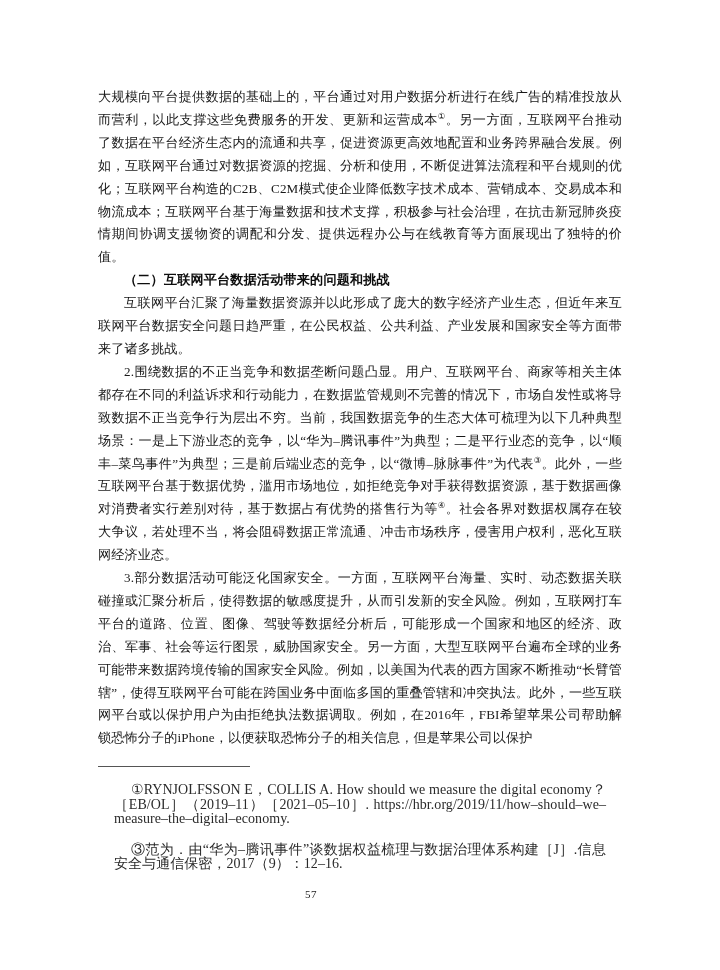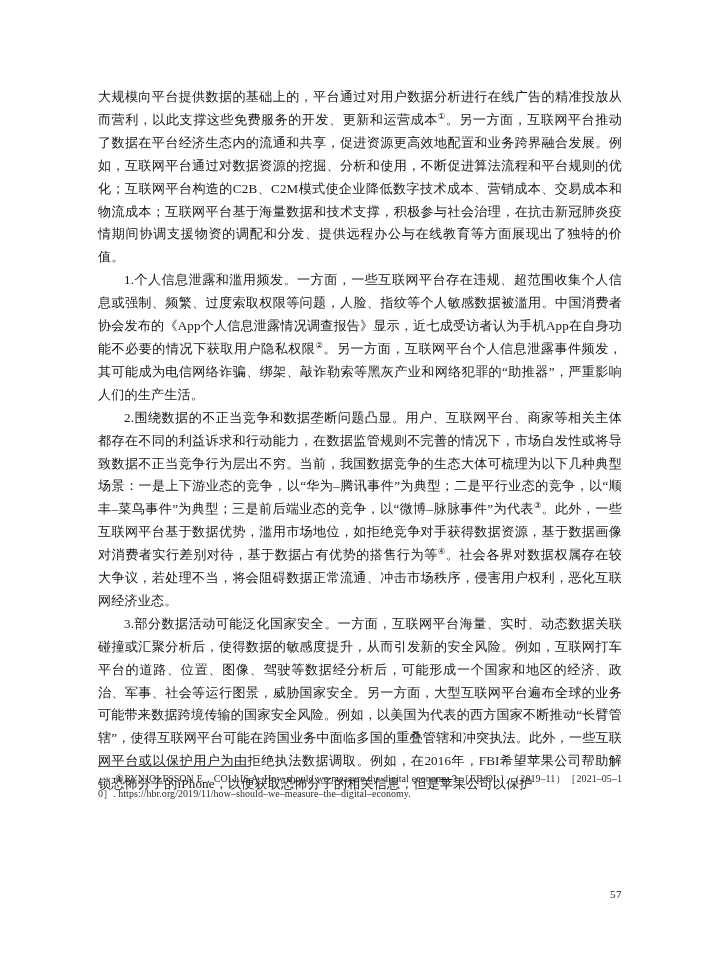--- a/index.html
+++ b/index.html
@@ -110,6 +110,7 @@
 
     <p class="para noindent">大规模向平台提供数据的基础上的，平台通过对用户数据分析进行在线广告的精准投放从而营利，以此支撑这些免费服务的开发、更新和运营成本<sup class="fnmark">①</sup>。另一方面，互联网平台推动了数据在平台经济生态内的流通和共享，促进资源更高效地配置和业务跨界融合发展。例如，互联网平台通过对数据资源的挖掘、分析和使用，不断促进算法流程和平台规则的优化；互联网平台构造的C2B、C2M模式使企业降低数字技术成本、营销成本、交易成本和物流成本；互联网平台基于海量数据和技术支撑，积极参与社会治理，在抗击新冠肺炎疫情期间协调支援物资的调配和分发、提供远程办公与在线教育等方面展现出了独特的价值。</p>
 
+    <p class="heading">（二）互联网平台数据活动带来的问题和挑战</p>
 
 
     <p class="para indent">1.个人信息泄露和滥用频发。一方面，一些互联网平台存在违规、超范围收集个人信息或强制、频繁、过度索取权限等问题，人脸、指纹等个人敏感数据被滥用。中国消费者协会发布的《App个人信息泄露情况调查报告》显示，近七成受访者认为手机App在自身功能不必要的情况下获取用户隐私权限<sup class="fnmark">②</sup>。另一方面，互联网平台个人信息泄露事件频发，其可能成为电信网络诈骗、绑架、敲诈勒索等黑灰产业和网络犯罪的“助推器”，严重影响人们的生产生活。</p>

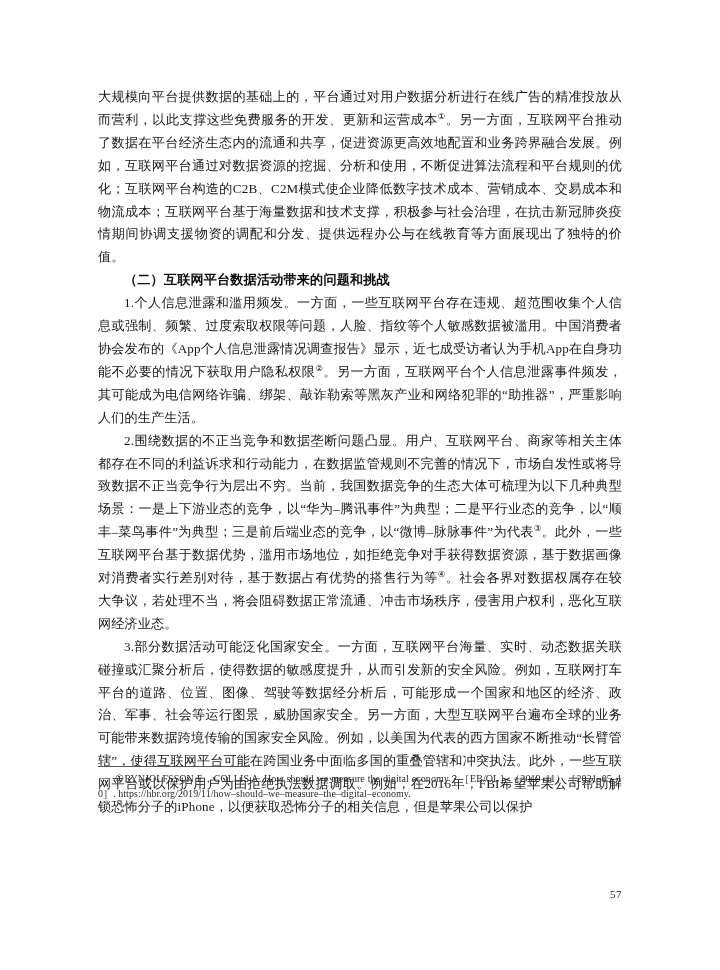--- a/index.html
+++ b/index.html
@@ -112,6 +112,7 @@
 
     <p class="heading">（二）互联网平台数据活动带来的问题和挑战</p>
 
+    <p class="para indent">互联网平台汇聚了海量数据资源并以此形成了庞大的数字经济产业生态，但近年来互联网平台数据安全问题日趋严重，在公民权益、公共利益、产业发展和国家安全等方面带来了诸多挑战。</p>
 
     <p class="para indent">1.个人信息泄露和滥用频发。一方面，一些互联网平台存在违规、超范围收集个人信息或强制、频繁、过度索取权限等问题，人脸、指纹等个人敏感数据被滥用。中国消费者协会发布的《App个人信息泄露情况调查报告》显示，近七成受访者认为手机App在自身功能不必要的情况下获取用户隐私权限<sup class="fnmark">②</sup>。另一方面，互联网平台个人信息泄露事件频发，其可能成为电信网络诈骗、绑架、敲诈勒索等黑灰产业和网络犯罪的“助推器”，严重影响人们的生产生活。</p>
 

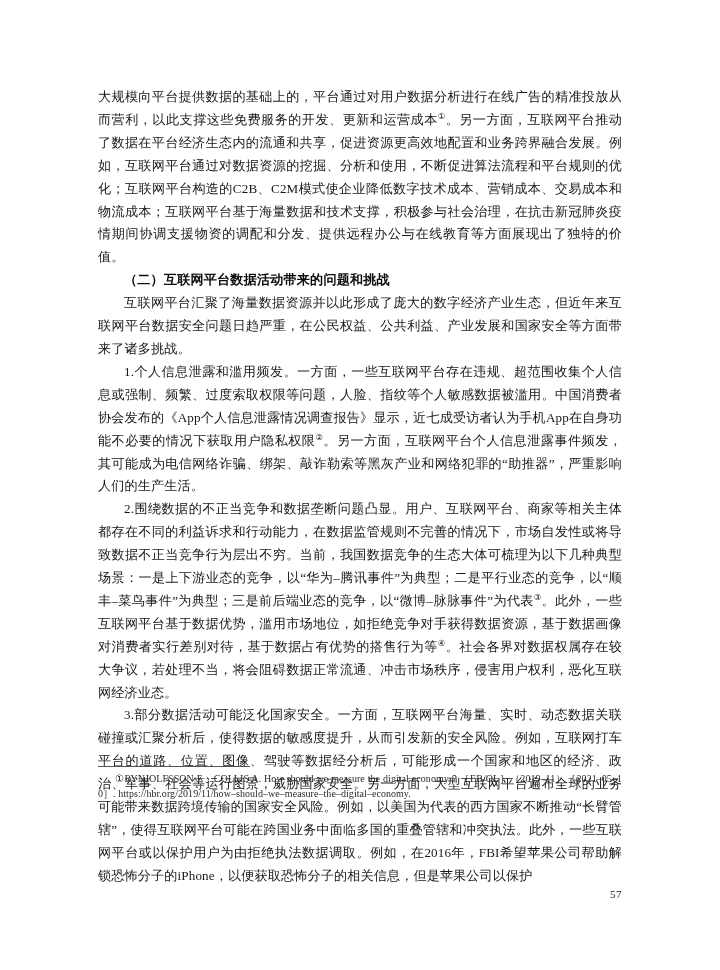--- a/index.html
+++ b/index.html
@@ -114,7 +114,6 @@
 
     <p class="para indent">互联网平台汇聚了海量数据资源并以此形成了庞大的数字经济产业生态，但近年来互联网平台数据安全问题日趋严重，在公民权益、公共利益、产业发展和国家安全等方面带来了诸多挑战。</p>
 
-    <p class="para indent">1.个人信息泄露和滥用频发。一方面，一些互联网平台存在违规、超范围收集个人信息或强制、频繁、过度索取权限等问题，人脸、指纹等个人敏感数据被滥用。中国消费者协会发布的《App个人信息泄露情况调查报告》显示，近七成受访者认为手机App在自身功能不必要的情况下获取用户隐私权限<sup class="fnmark">②</sup>。另一方面，互联网平台个人信息泄露事件频发，其可能成为电信网络诈骗、绑架、敲诈勒索等黑灰产业和网络犯罪的“助推器”，严重影响人们的生产生活。</p>
 
     <p class="para indent">2.围绕数据的不正当竞争和数据垄断问题凸显。用户、互联网平台、商家等相关主体都存在不同的利益诉求和行动能力，在数据监管规则不完善的情况下，市场自发性或将导致数据不正当竞争行为层出不穷。当前，我国数据竞争的生态大体可梳理为以下几种典型场景：一是上下游业态的竞争，以“华为–腾讯事件”为典型；二是平行业态的竞争，以“顺丰–菜鸟事件”为典型；三是前后端业态的竞争，以“微博–脉脉事件”为代表<sup class="fnmark">③</sup>。此外，一些互联网平台基于数据优势，滥用市场地位，如拒绝竞争对手获得数据资源，基于数据画像对消费者实行差别对待，基于数据占有优势的搭售行为等<sup class="fnmark">④</sup>。社会各界对数据权属存在较大争议，若处理不当，将会阻碍数据正常流通、冲击市场秩序，侵害用户权利，恶化互联网经济业态。</p>
 

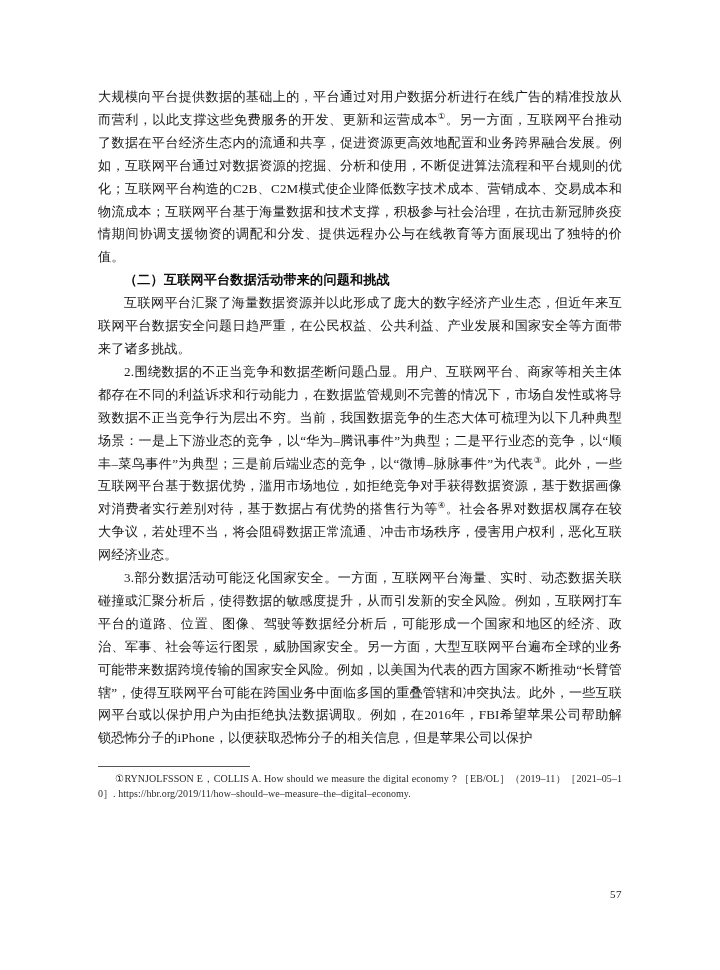--- a/index.html
+++ b/index.html
@@ -78,11 +78,11 @@
     margin: 0 0 5px 0;
   }
   .fn {
-    font-size: 10px;
+    font-size: 14px;
     line-height: 14.6px;
     text-align: justify;
     text-justify: inter-ideograph;
-    margin: 0;
+    margin: 16px;
     text-indent: 17px;
     color: #2a2a2a;
     letter-spacing: 0.05px;

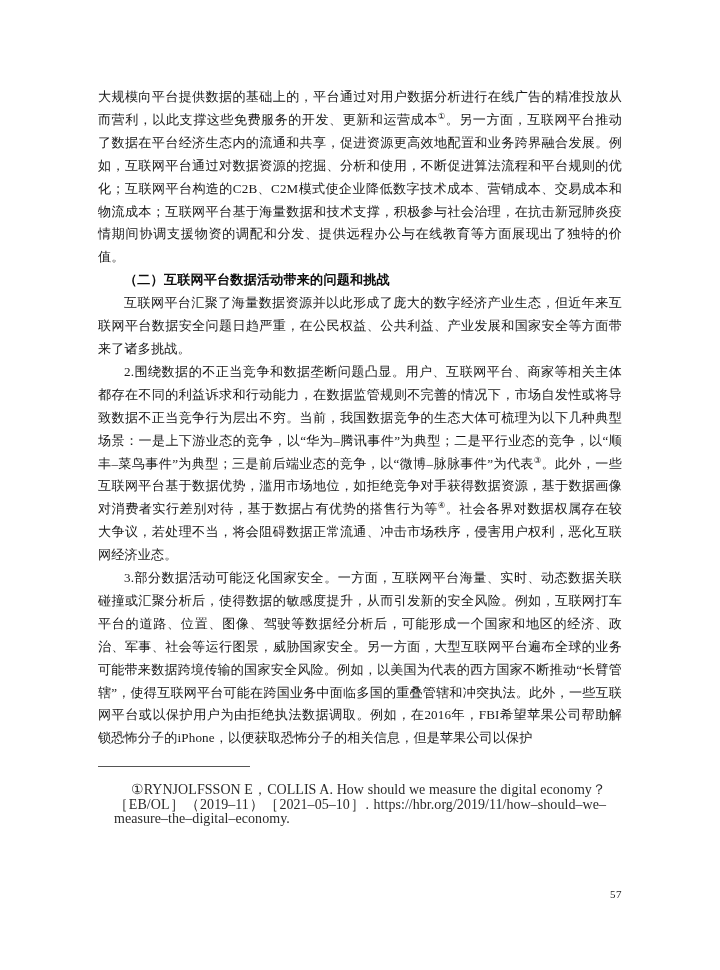--- a/index.html
+++ b/index.html
@@ -124,6 +124,7 @@
   <div class="footnotes">
     <hr class="fn-rule">
     <p class="fn">①RYNJOLFSSON E，COLLIS A. How should we measure the digital economy？［EB/OL］（2019–11）［2021–05–10］. https://hbr.org/2019/11/how–should–we–measure–the–digital–economy.</p>
+    <p class="fn">③范为．由“华为–腾讯事件”谈数据权益梳理与数据治理体系构建［J］.信息安全与通信保密，2017（9）：12–16.</p>
   </div>
 
   <div class="pagenum">57</div>

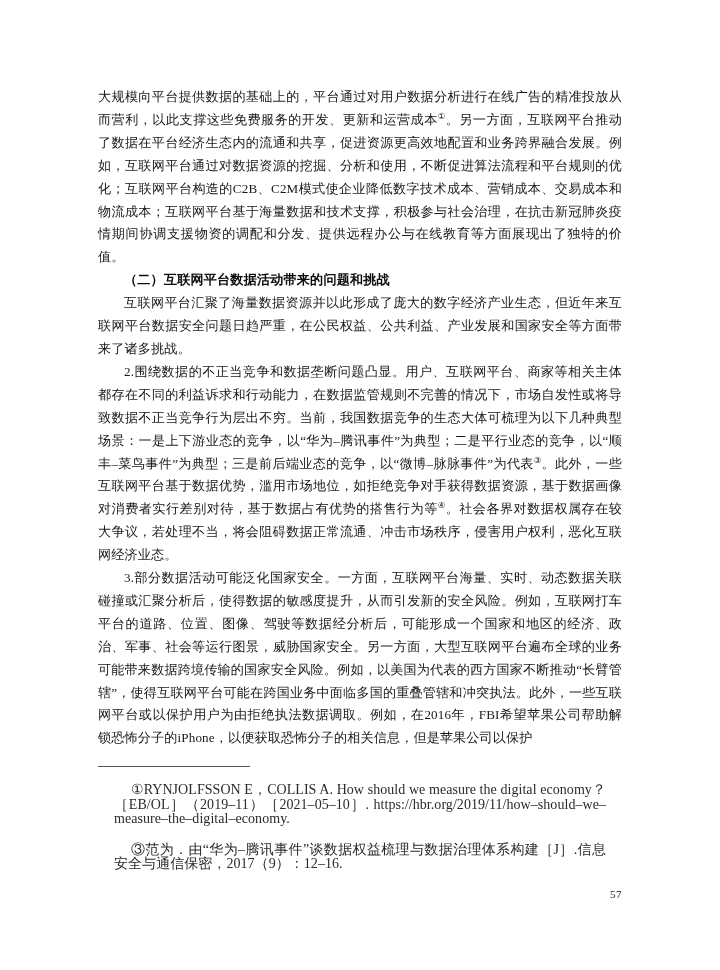--- a/index.html
+++ b/index.html
@@ -95,7 +95,7 @@
     left: 0;
     top: 888px;
     width: 622px;
-    text-align: right;
+    text-align: center;
     font-size: 11px;
     color: #222;
     letter-spacing: 0.5px;

